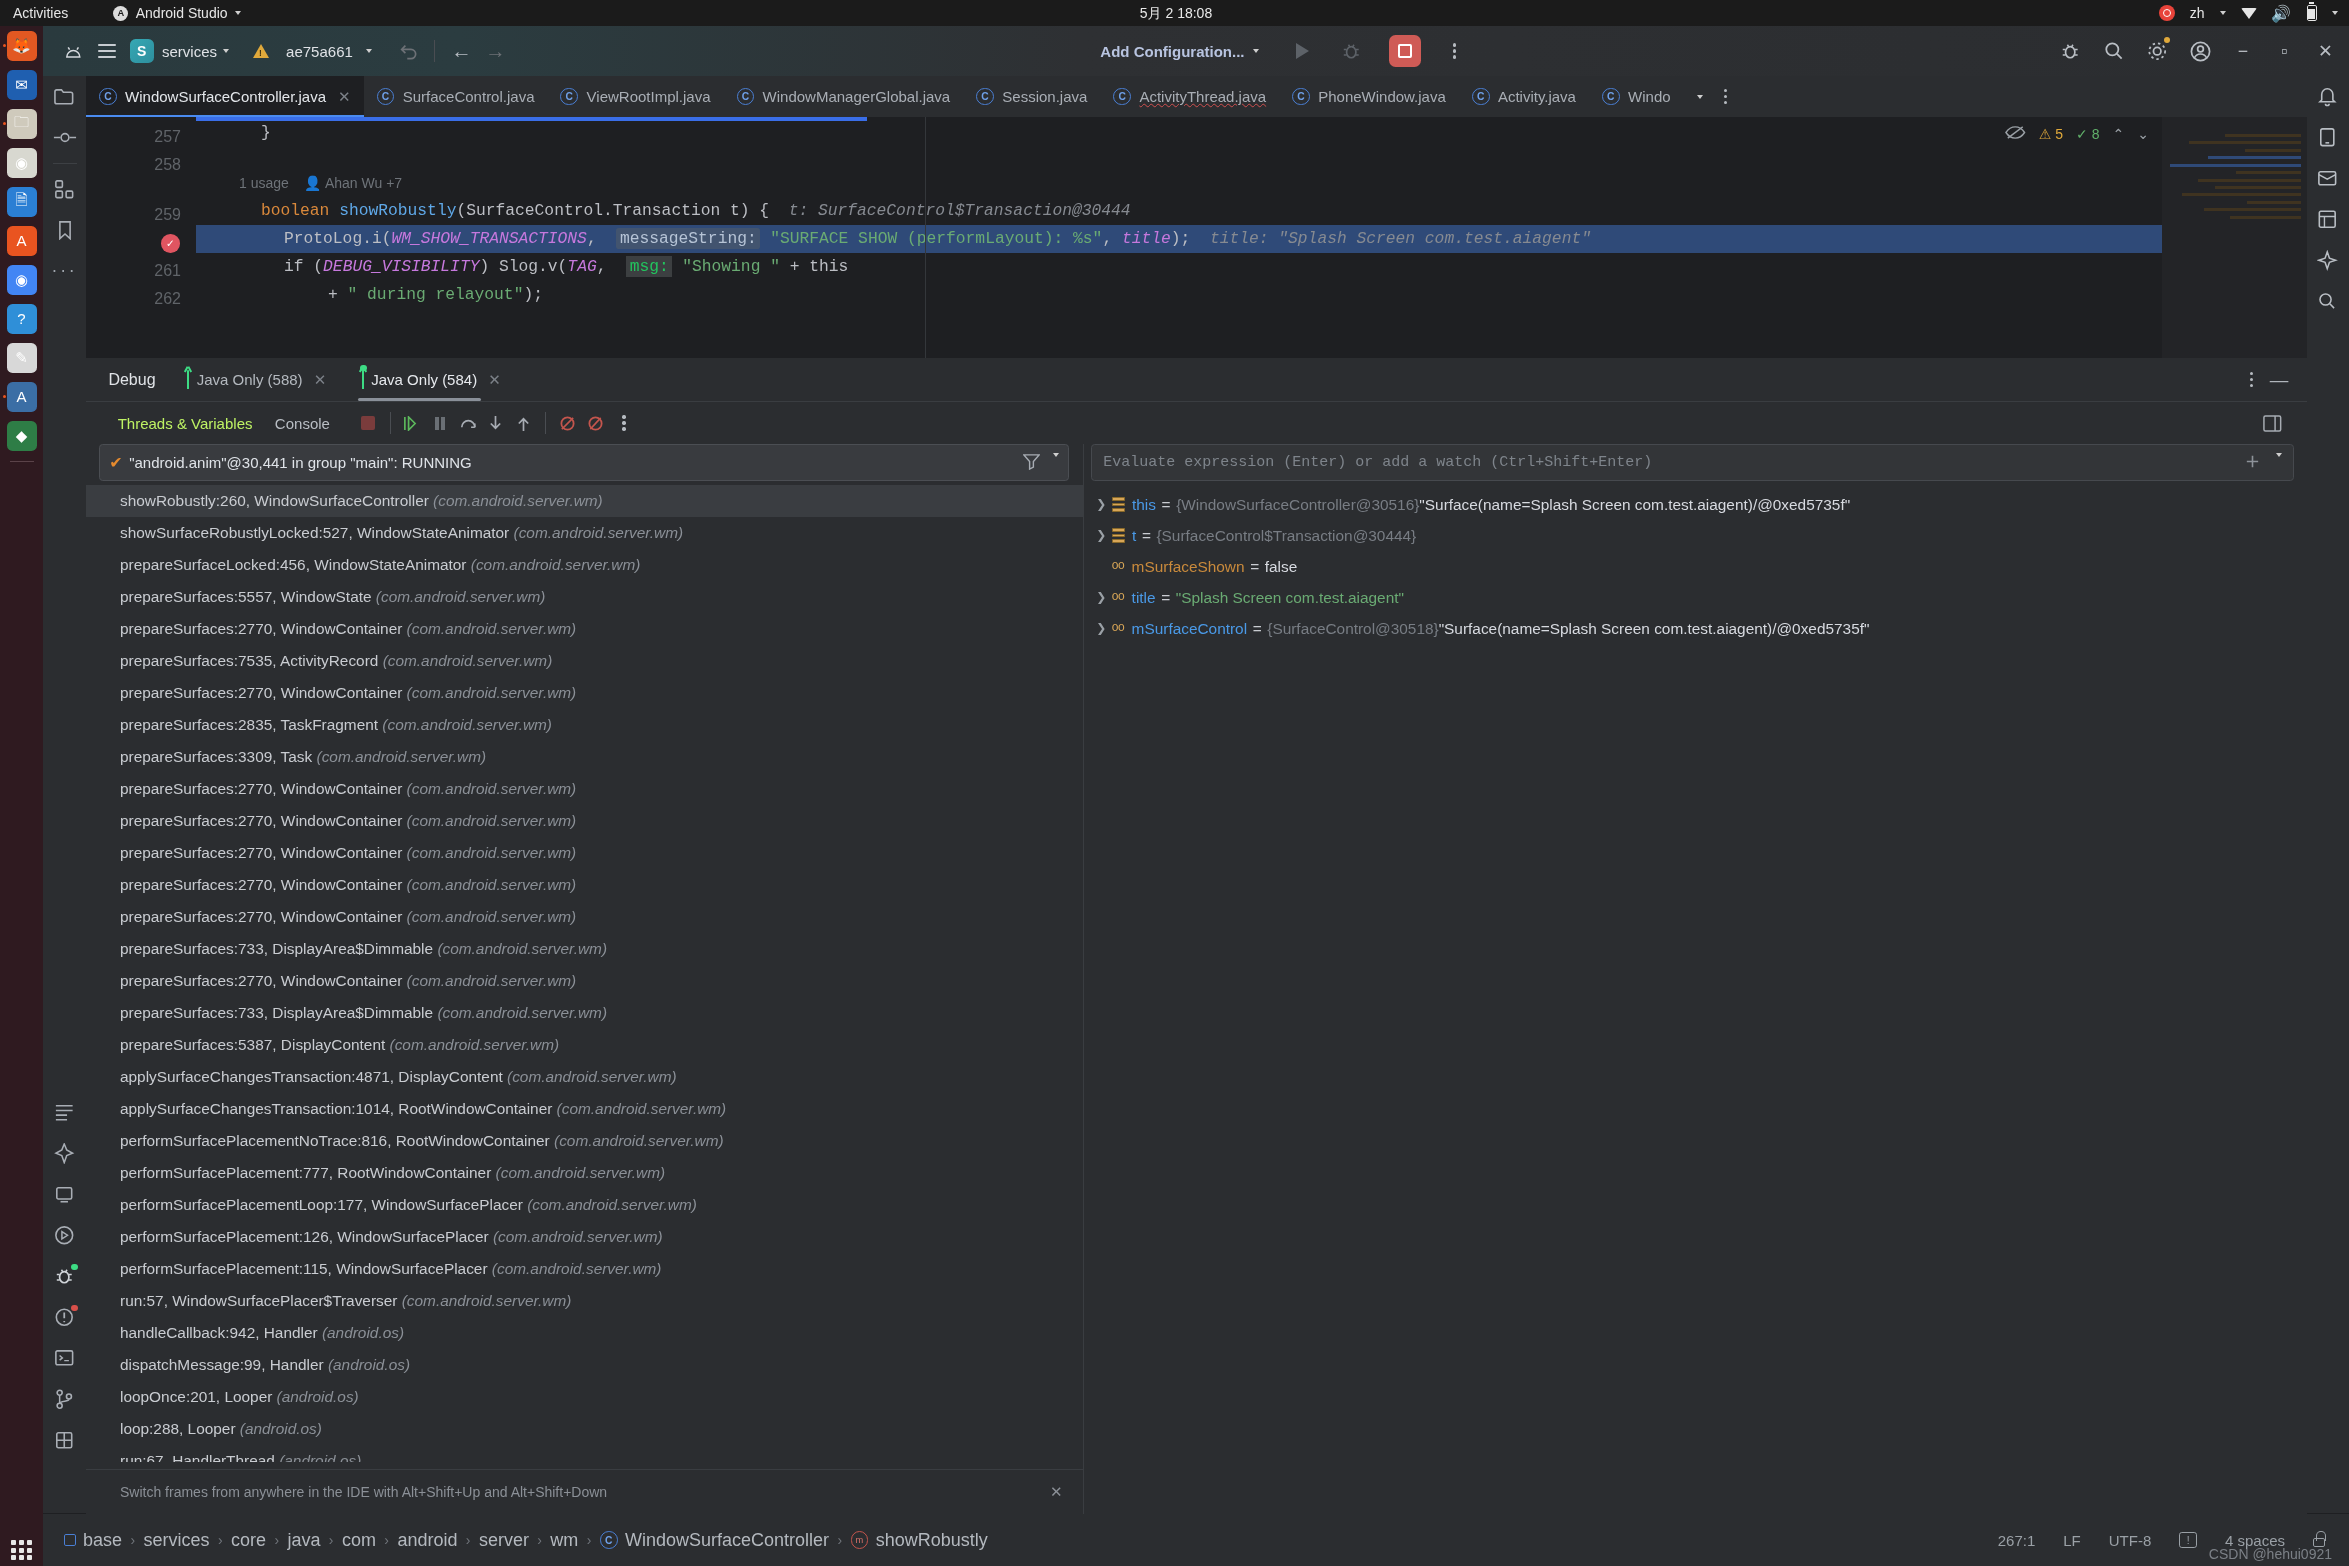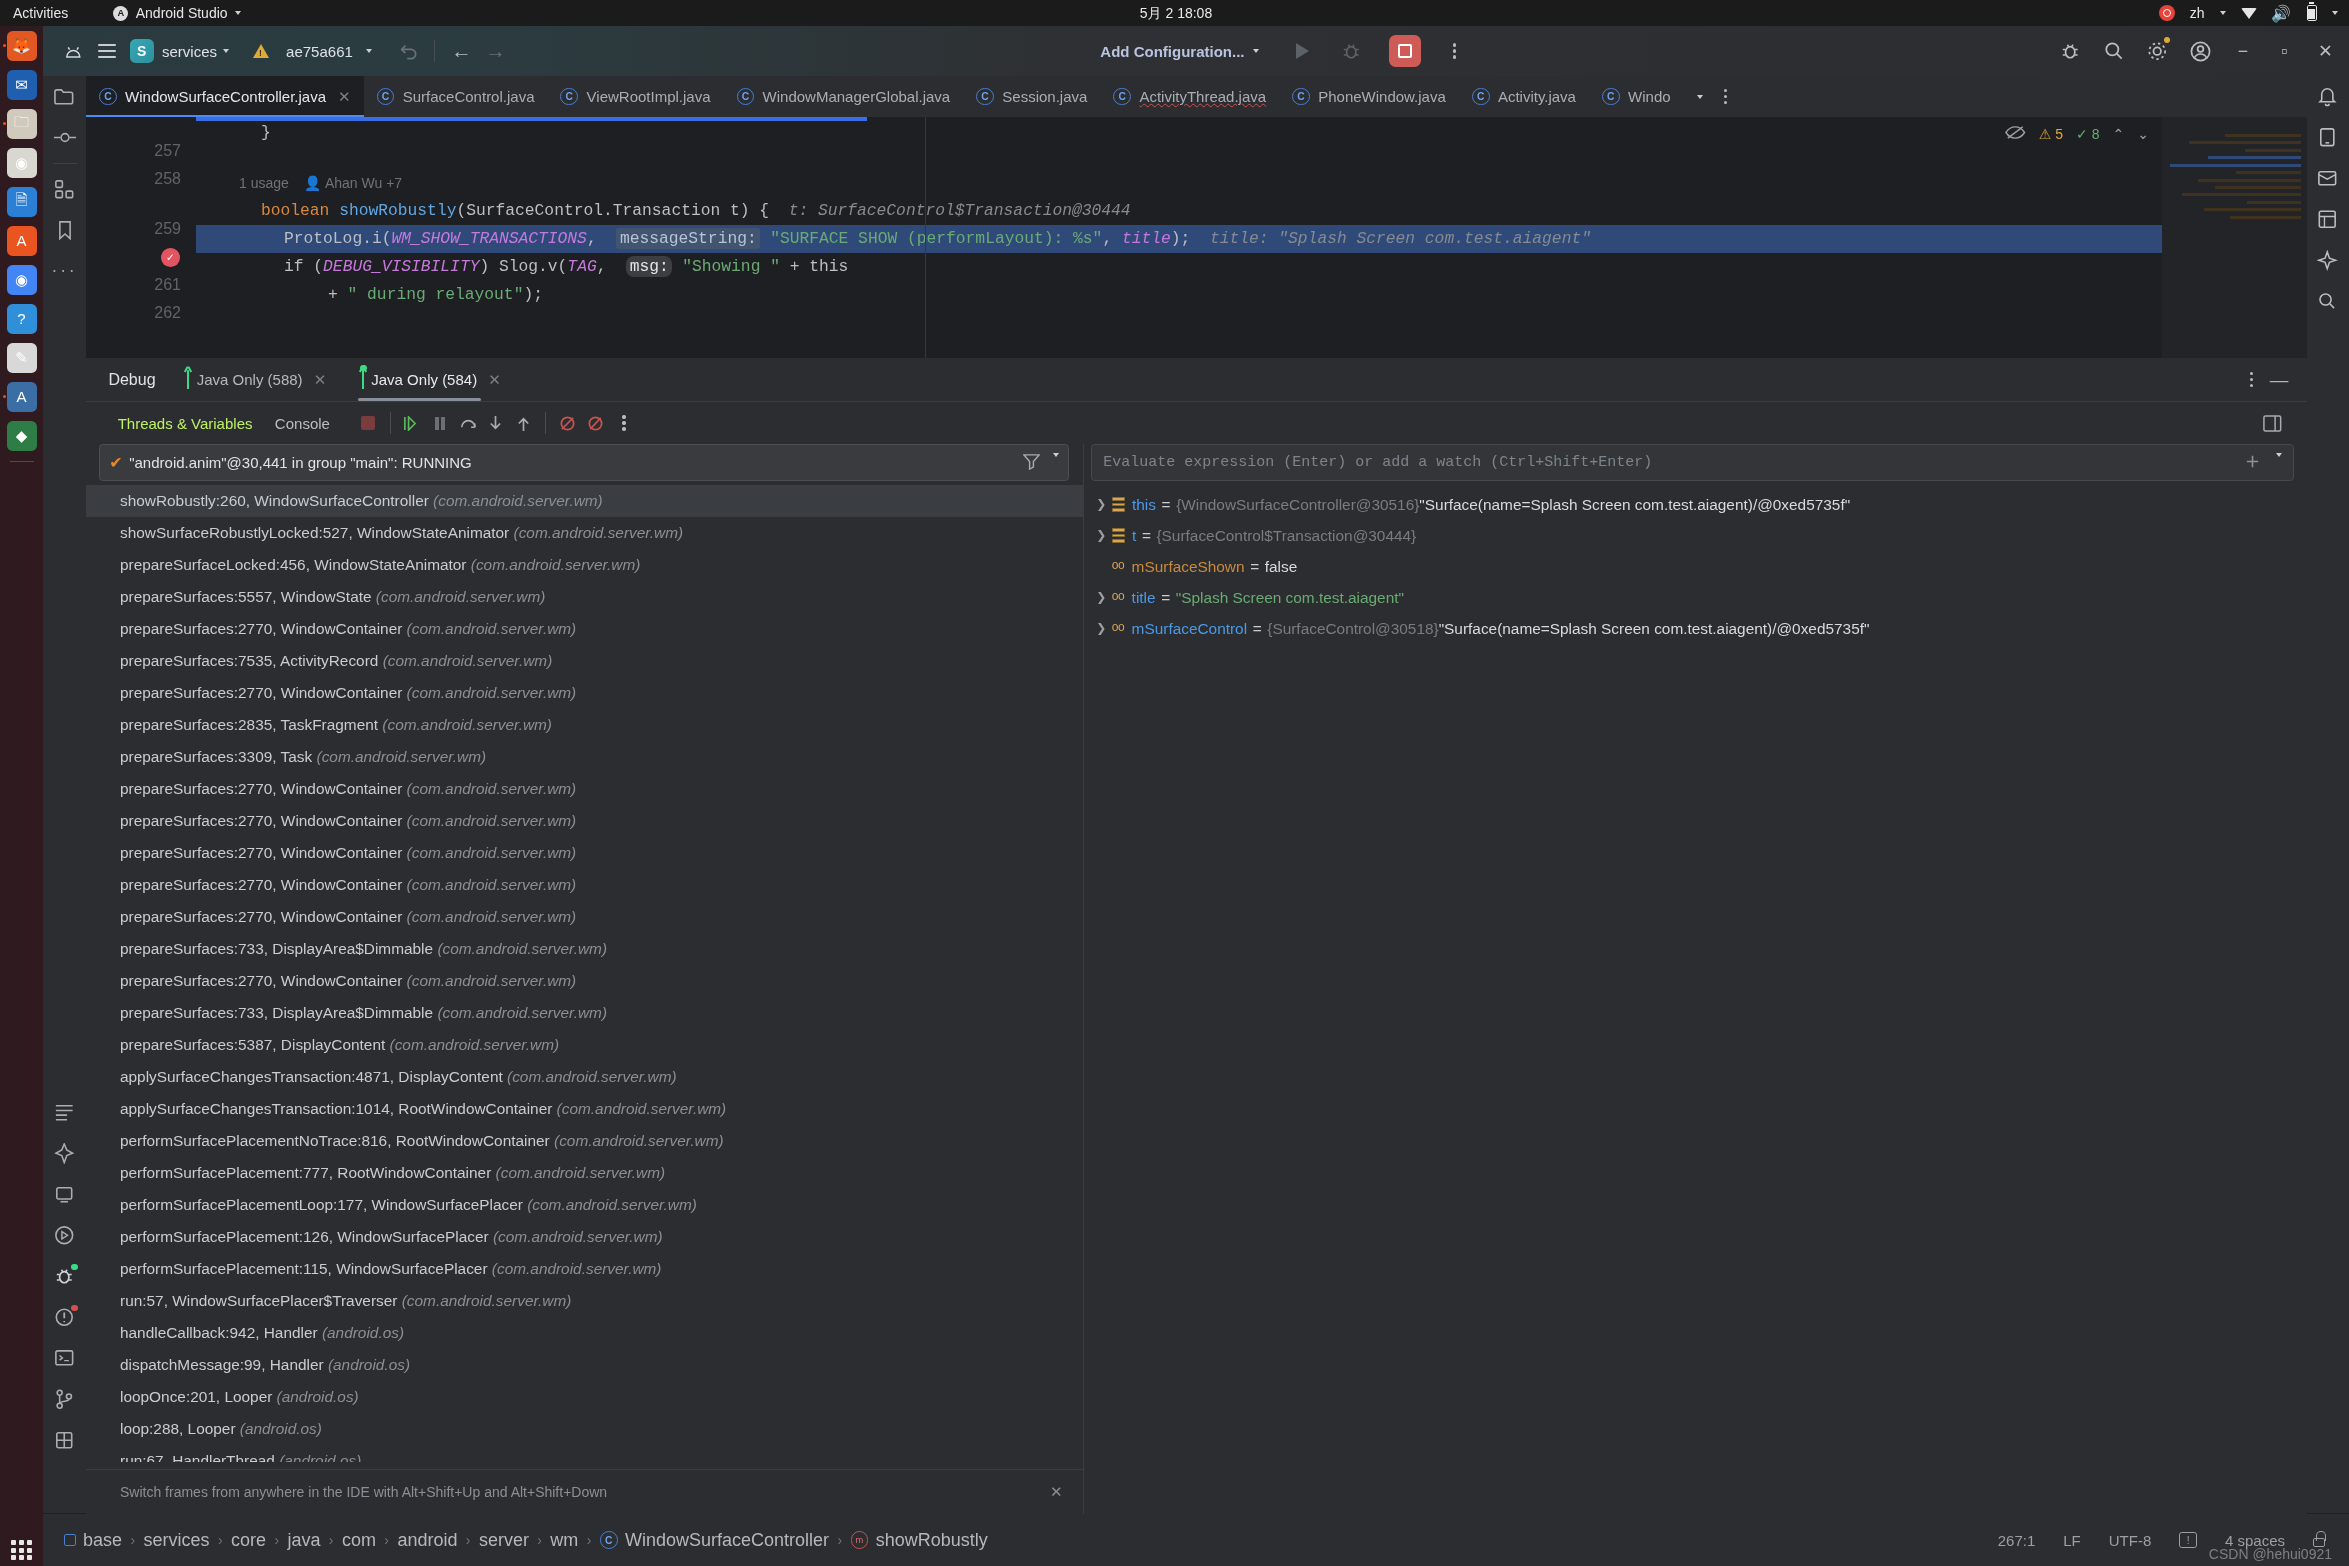--- a/index.html
+++ b/index.html
@@ -114,7 +114,7 @@
   
   #editor { position:absolute; left:43px; top:91px; width:2221px; height:241px;
     background:#1e1f22; }
-  #gutter { position:absolute; left:0; top:18px; width:110px; height:241px; background:#1e1f22; }
+  #gutter { position:absolute; left:0; top:4px; width:110px; height:241px; background:#1e1f22; }
   .gl { position:absolute; right:15px; font-size:16px; color:#606469; }
   .bp { position:absolute; left:75px; width:18.6px; height:18.6px; border-radius:50%;
     background:#e05561; display:flex; align-items:center; justify-content:center;

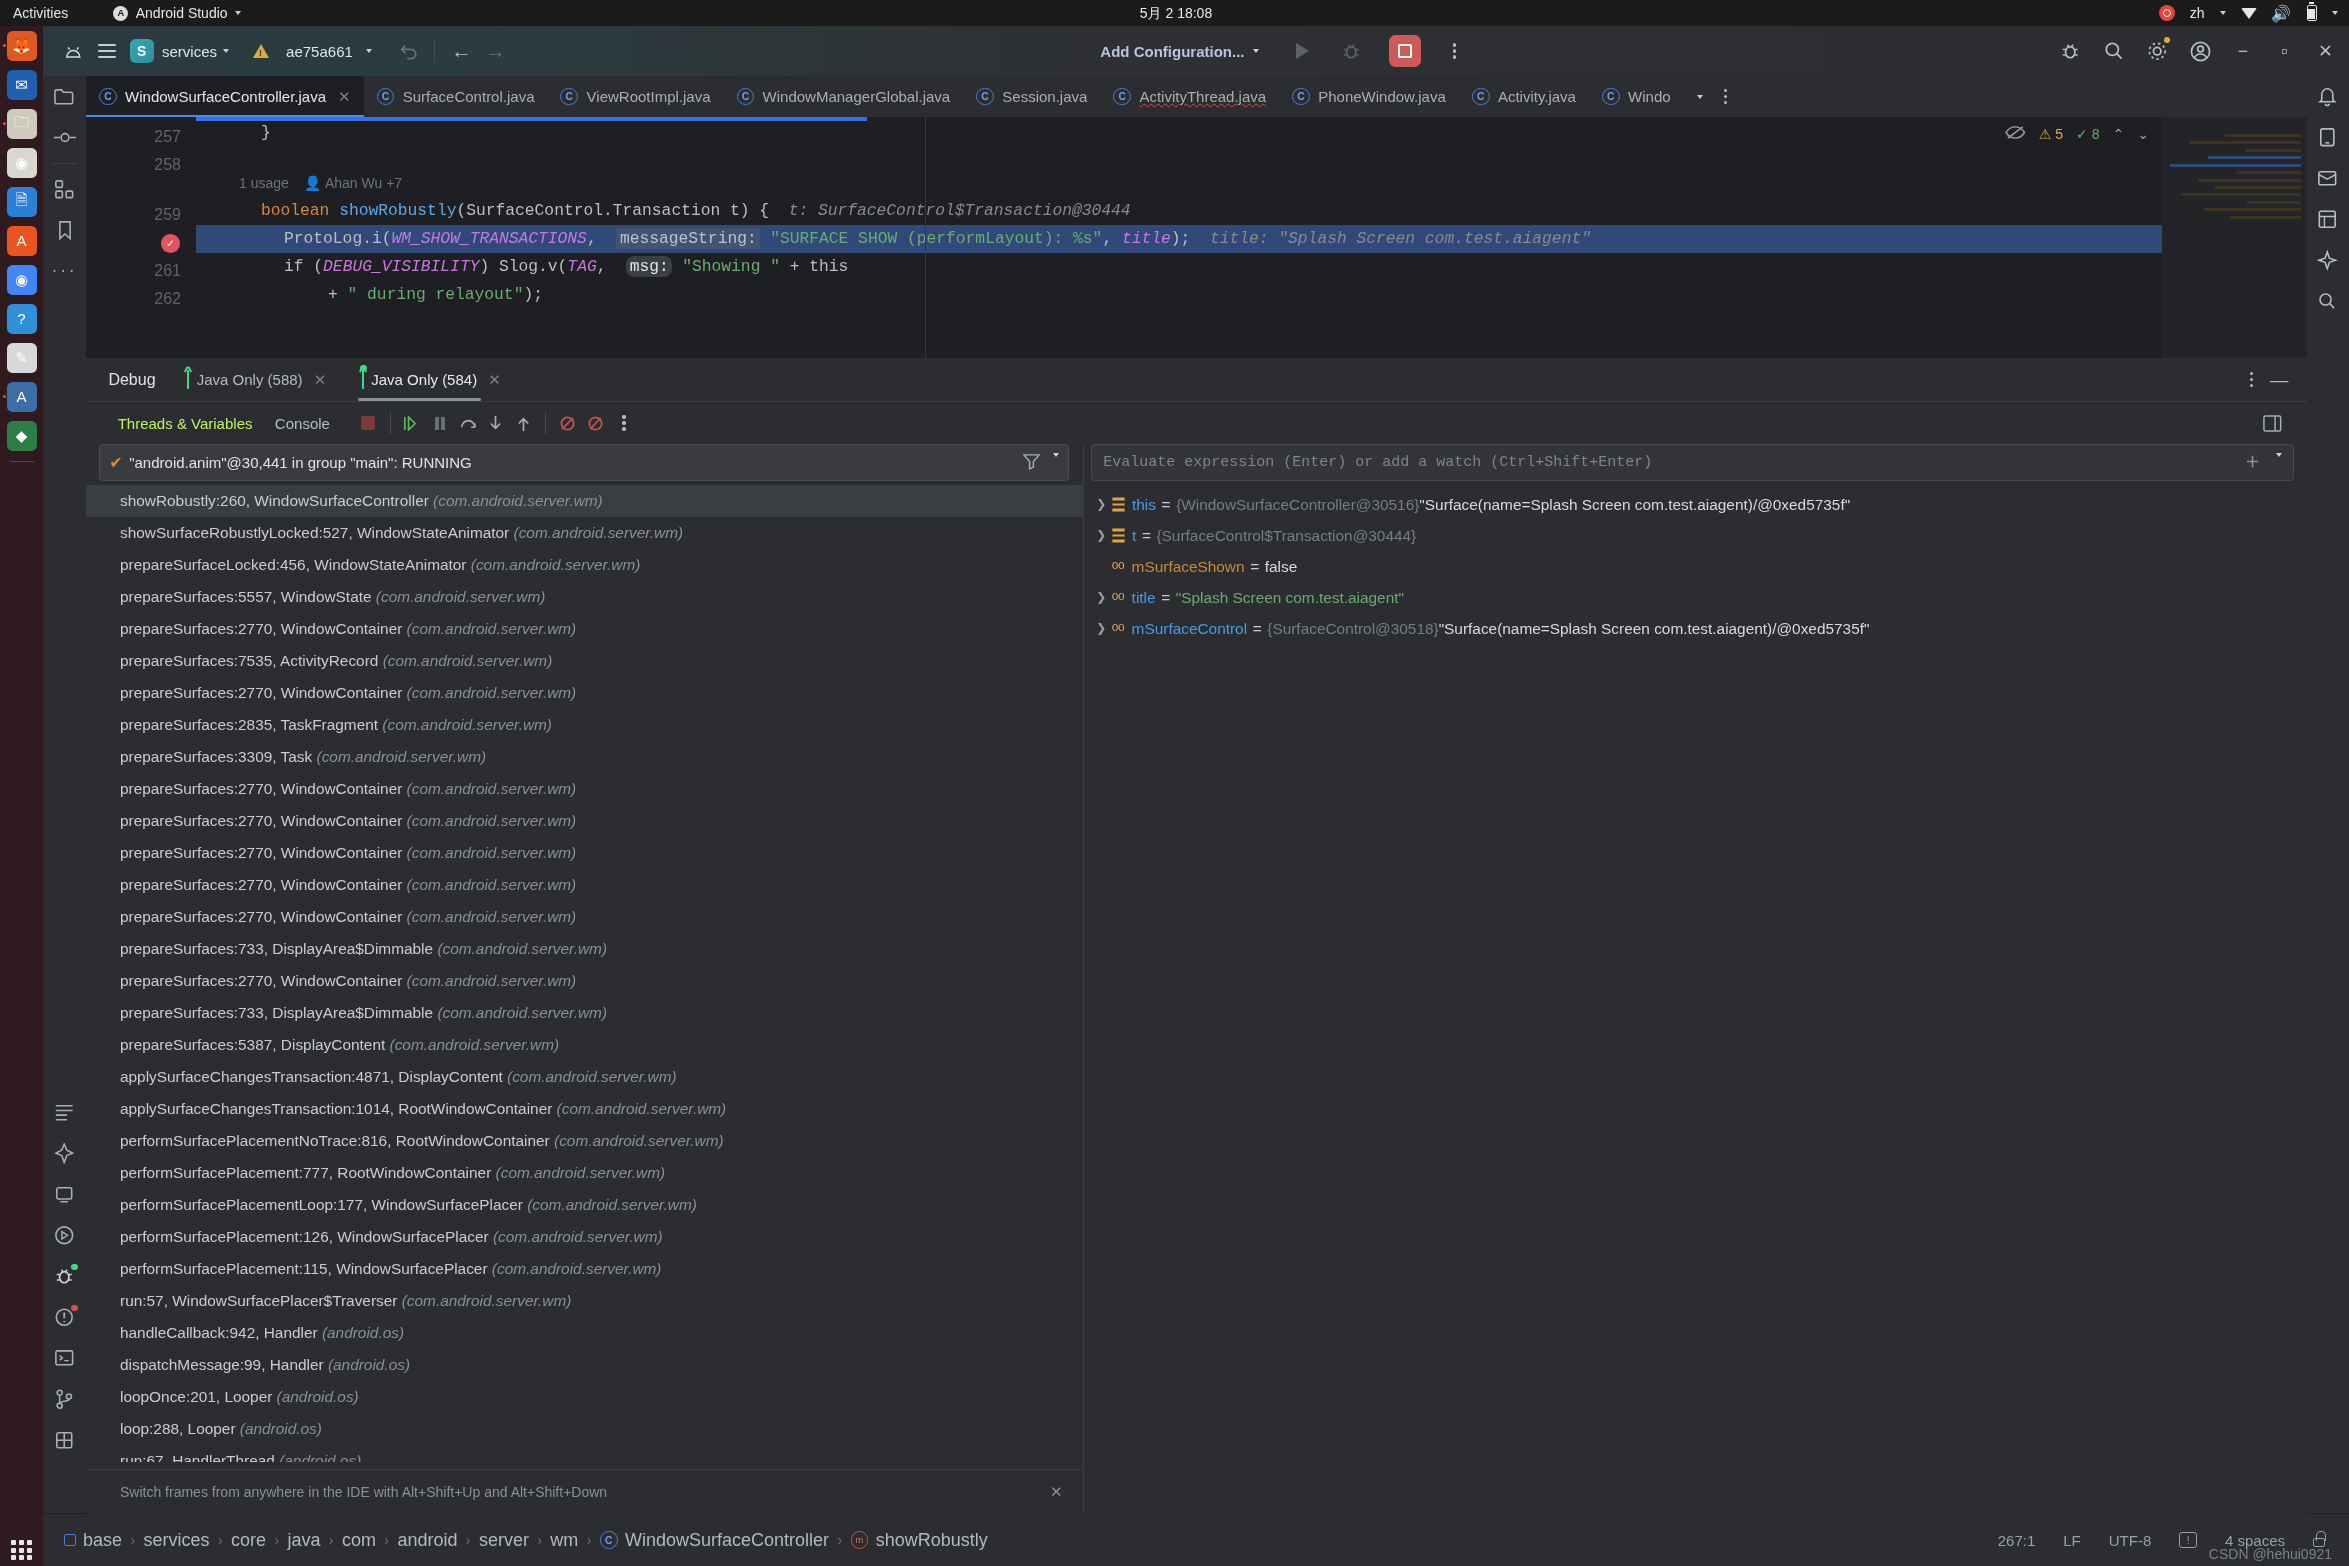--- a/index.html
+++ b/index.html
@@ -126,7 +126,7 @@
   .kw { color:#d9883b; } .meth { color:#5fa8e8; }
   .const { color:#c678dd; font-style:italic; } .str { color:#6aab73; }
   .plain { color:#bcbec4; } .hint { color:#868a91; font-style:italic; }
-  .ptag { background:#3c3f41; color:#e5e5e5; border-radius:8px; padding:0.9px 3.7px;
+  .ptag { background:#3c3f41; color:#22c55e; border-radius:0; padding:0.9px 3.7px;
     font-style:normal; }
   .ptag2 { background:#42546f; color:#b6c4d6; border-radius:2.8px; padding:0.9px 3.7px; }
   .usage { color:#6e7379; font-size:14px; font-family:"Liberation Sans",sans-serif; }

